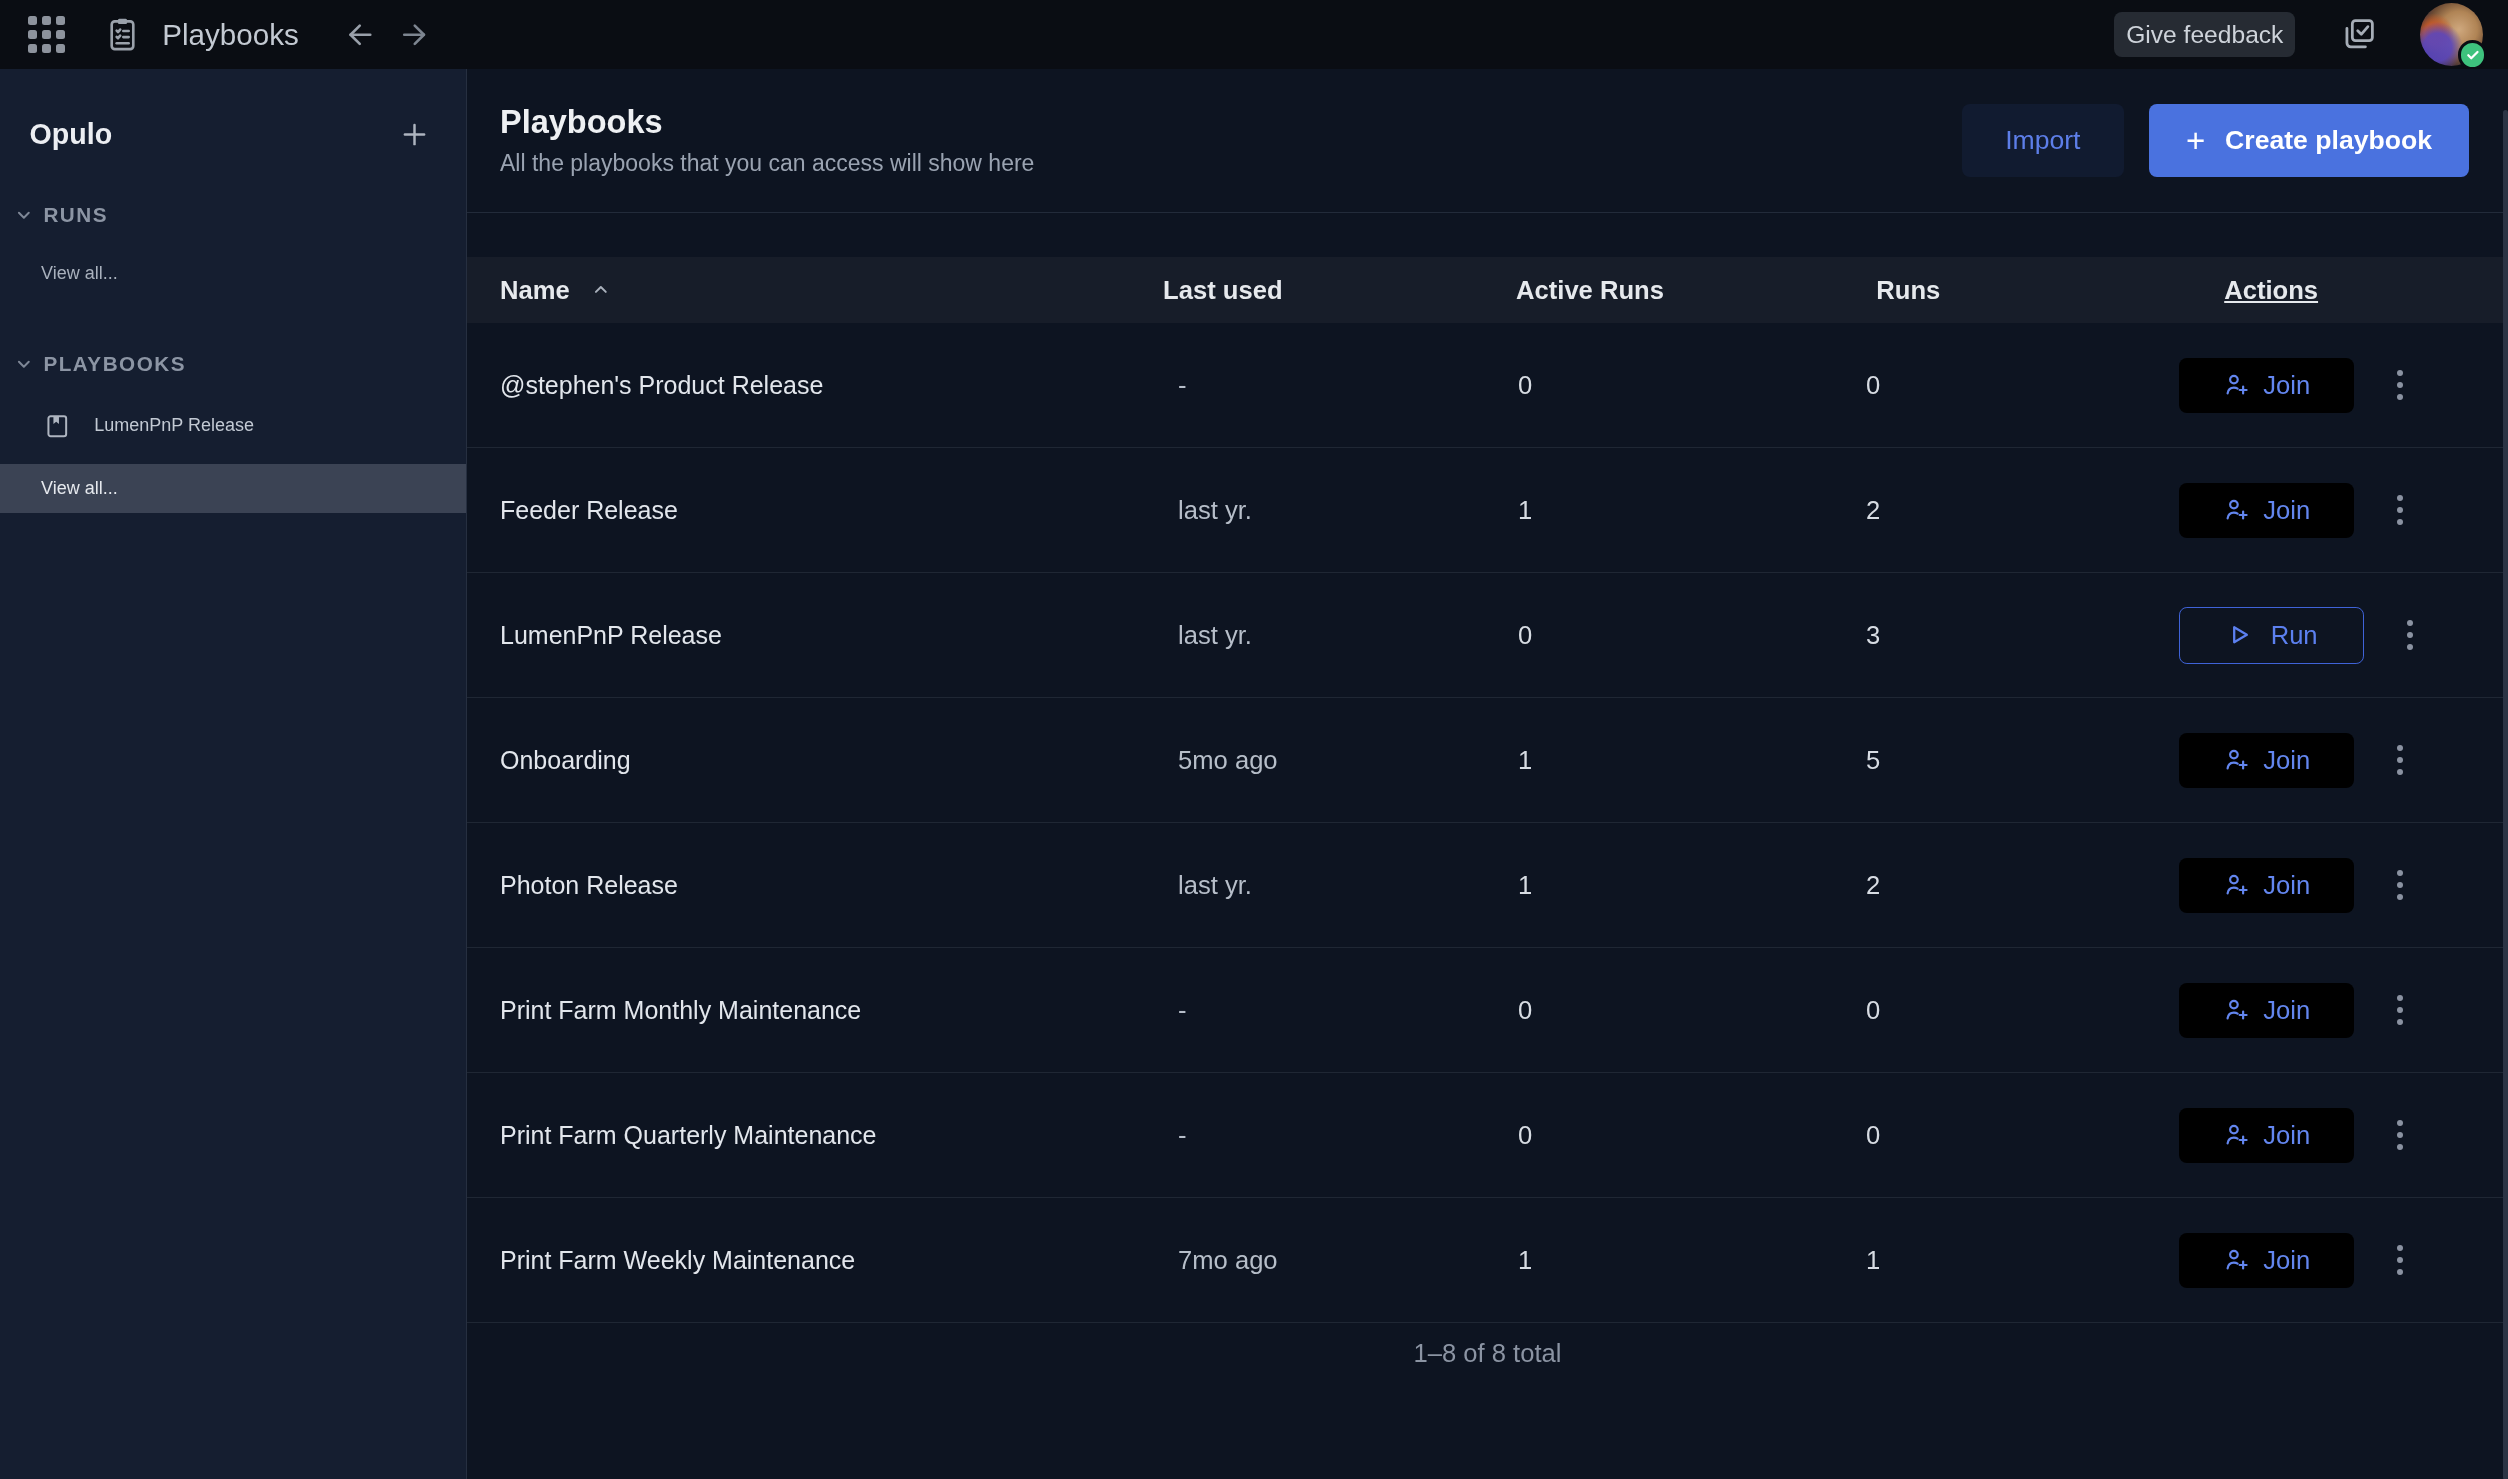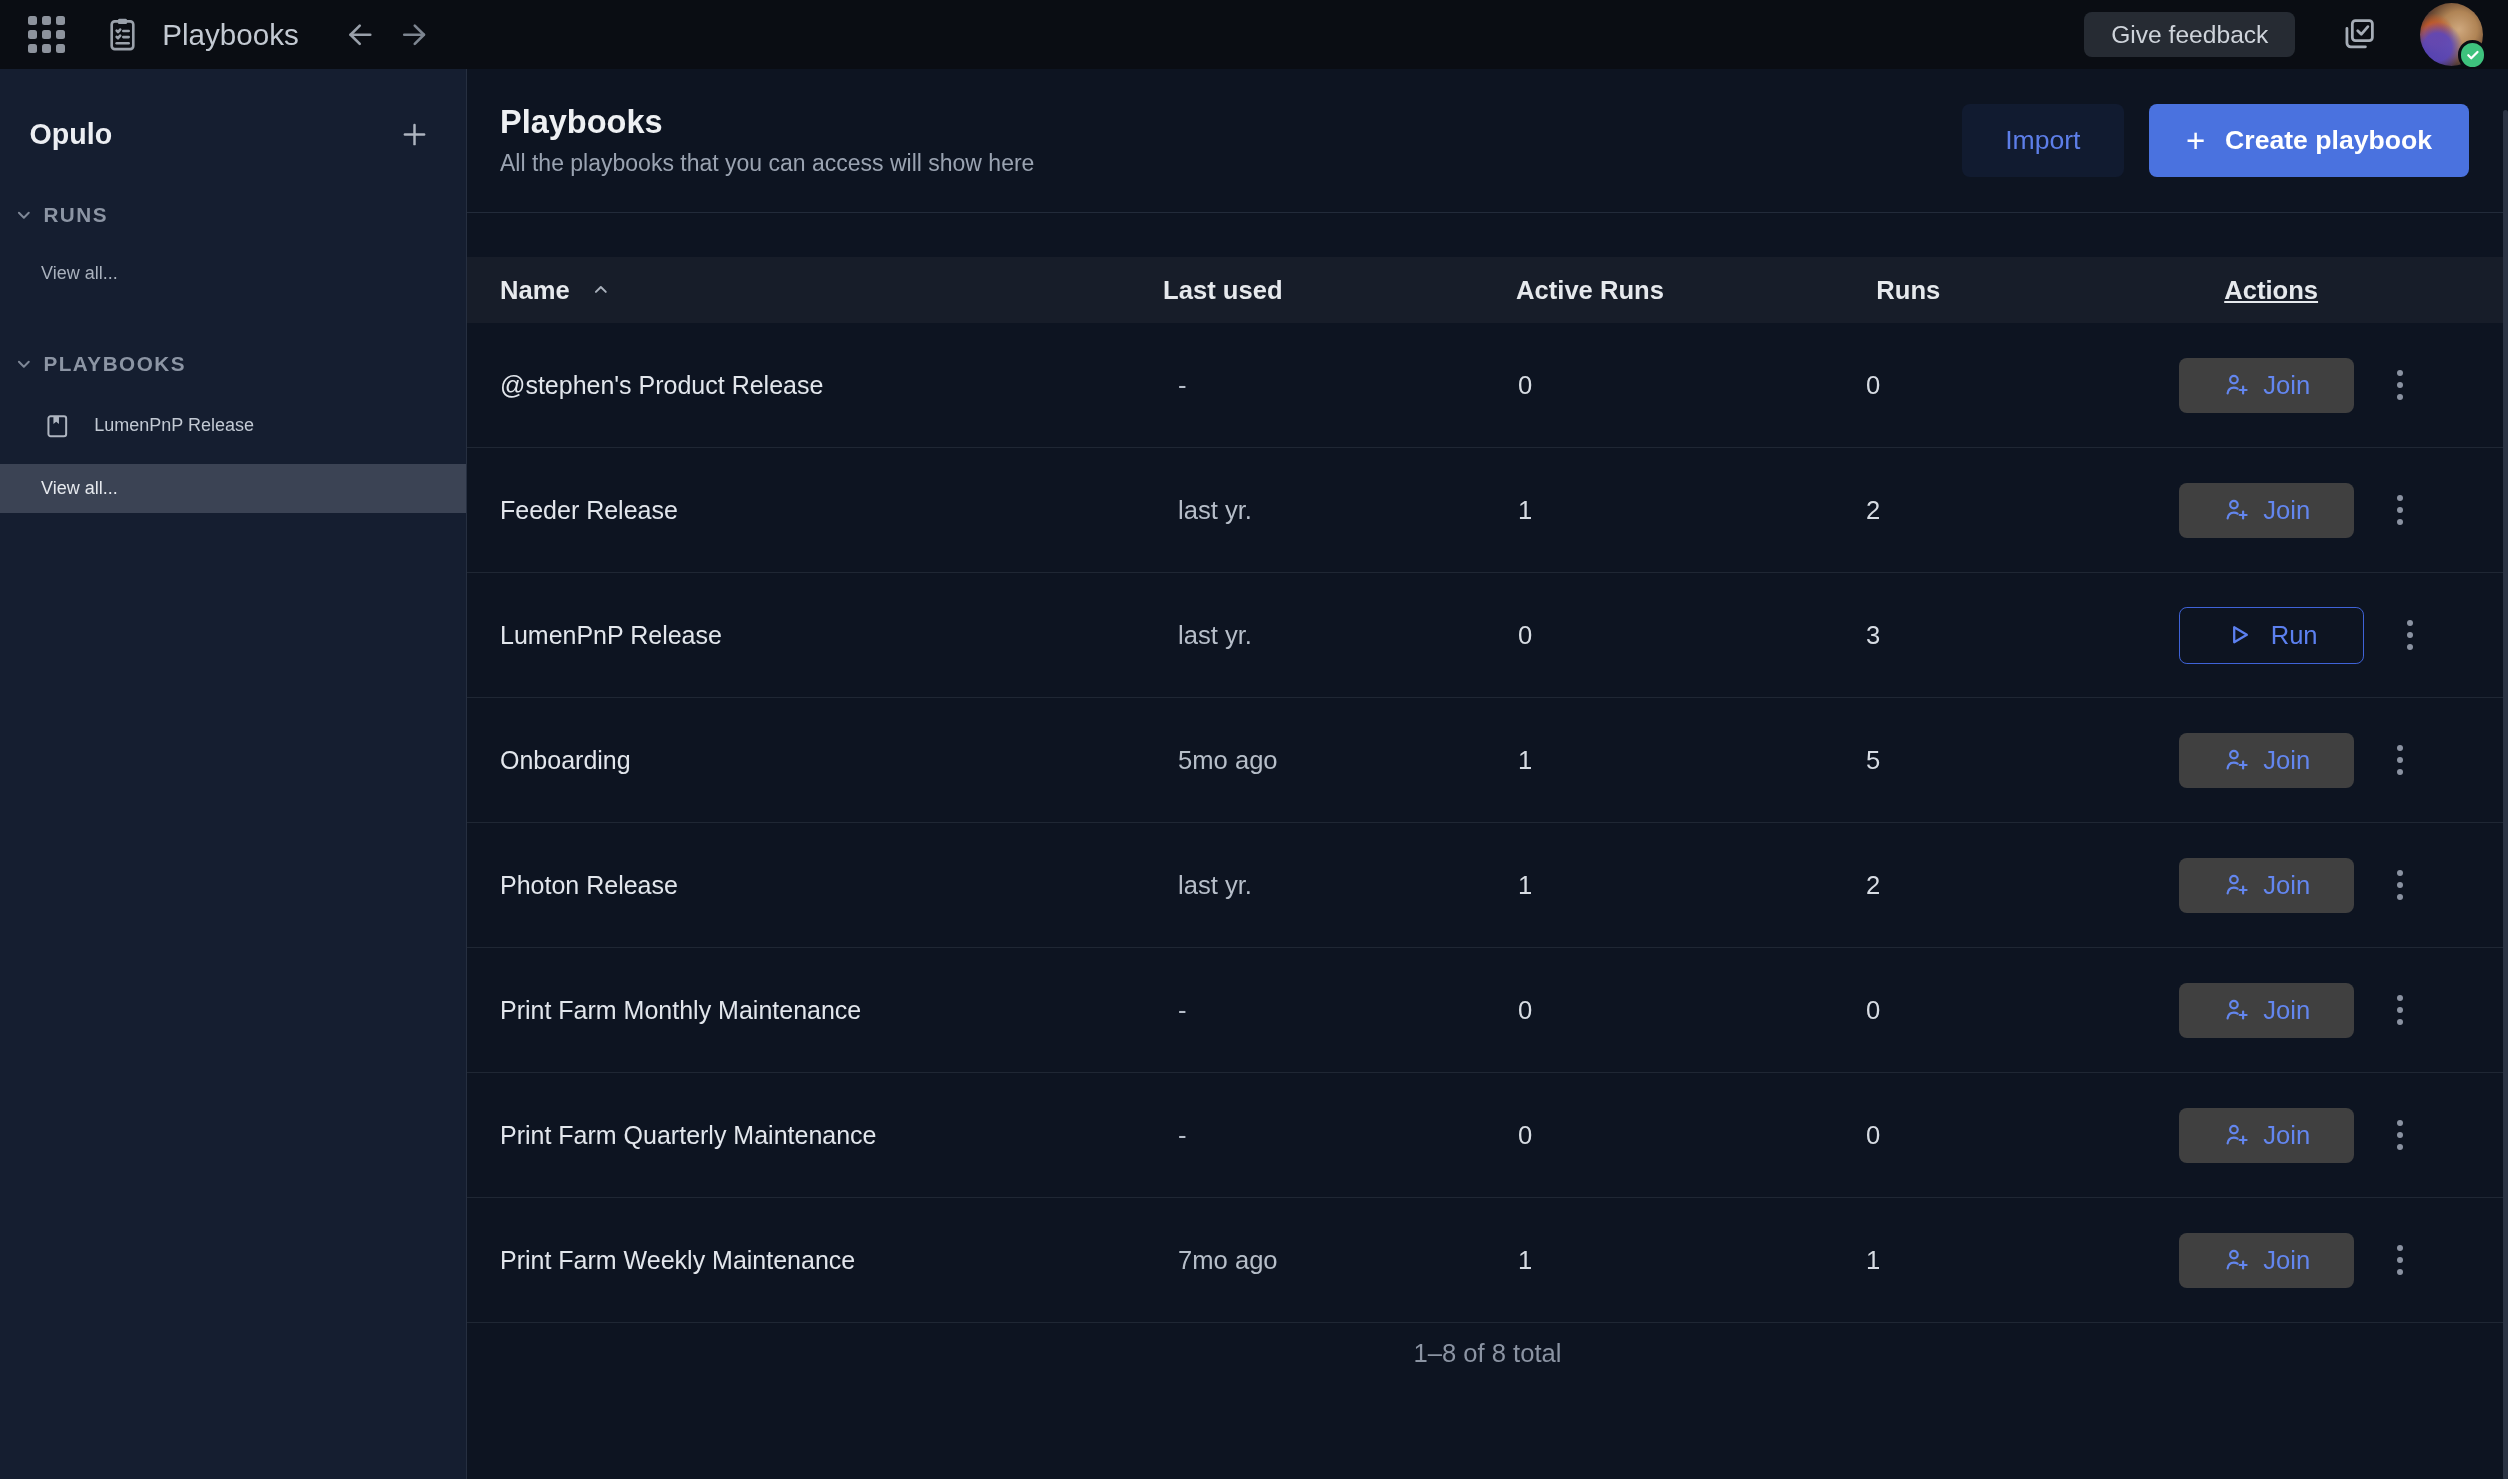--- a/index.html
+++ b/index.html
@@ -27,7 +27,7 @@
   .tb-spacer { flex: 1; }
   .feedback-btn {
     background: #262b33; color: #ced3da; border: none; border-radius: 7.9px;
-    height: 45px; padding: 0 27px; font-size: 24.6px; font-family: inherit; cursor: pointer;
+    height: 45px; padding: 0 12px; font-size: 24.6px; font-family: inherit; cursor: pointer;
   }
   .tasks-wrap { margin-left: 45px; color: #a6adb7; cursor: pointer; }
   .avatar-wrap { position: relative; margin-left: 43px; width: 63px; height: 63px; cursor: pointer; }

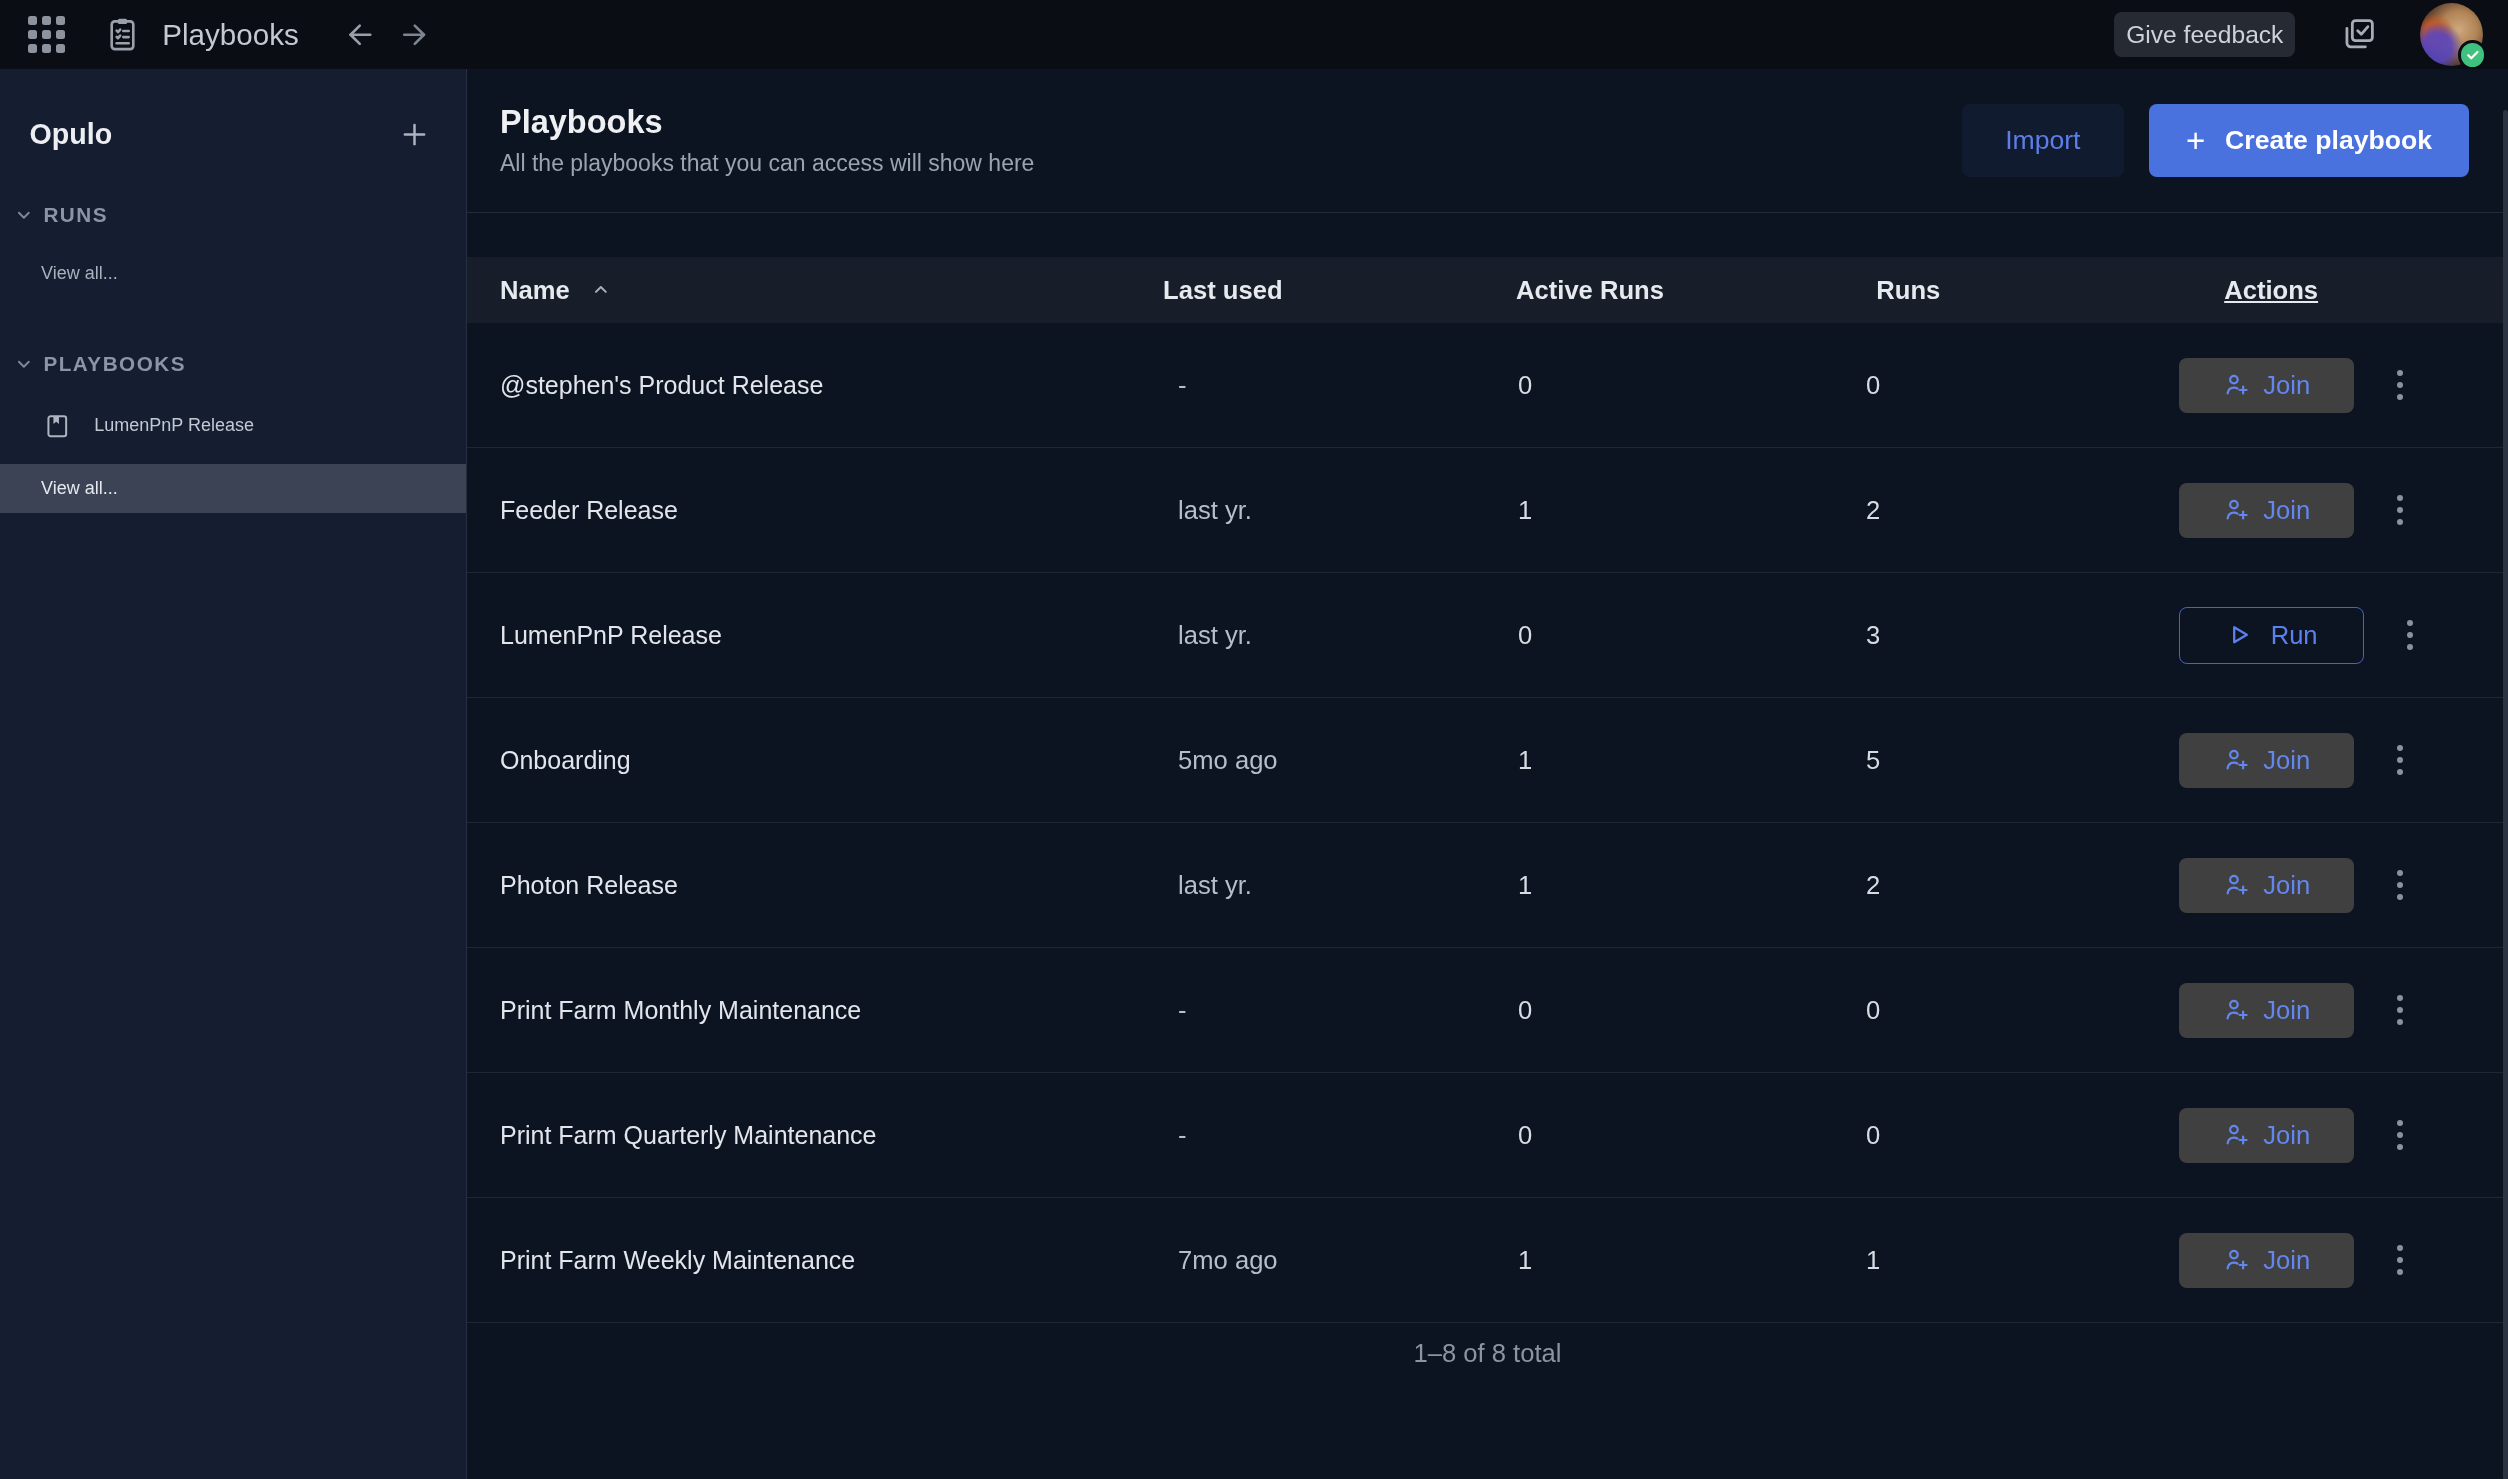--- a/index.html
+++ b/index.html
@@ -116,7 +116,7 @@
   .actions-cell { display: flex; align-items: center; }
   .join-btn {
     width: 175px; height: 55px; border: none; border-radius: 7.9px; cursor: pointer;
-    background: #404040; color: #6386ef; font-size: 25.6px; font-weight: 500; font-family: inherit;
+    background: #000000; color: #6386ef; font-size: 25.6px; font-weight: 500; font-family: inherit;
     display: inline-flex; align-items: center; justify-content: center; gap: 13px;
   }
   .run-btn {

